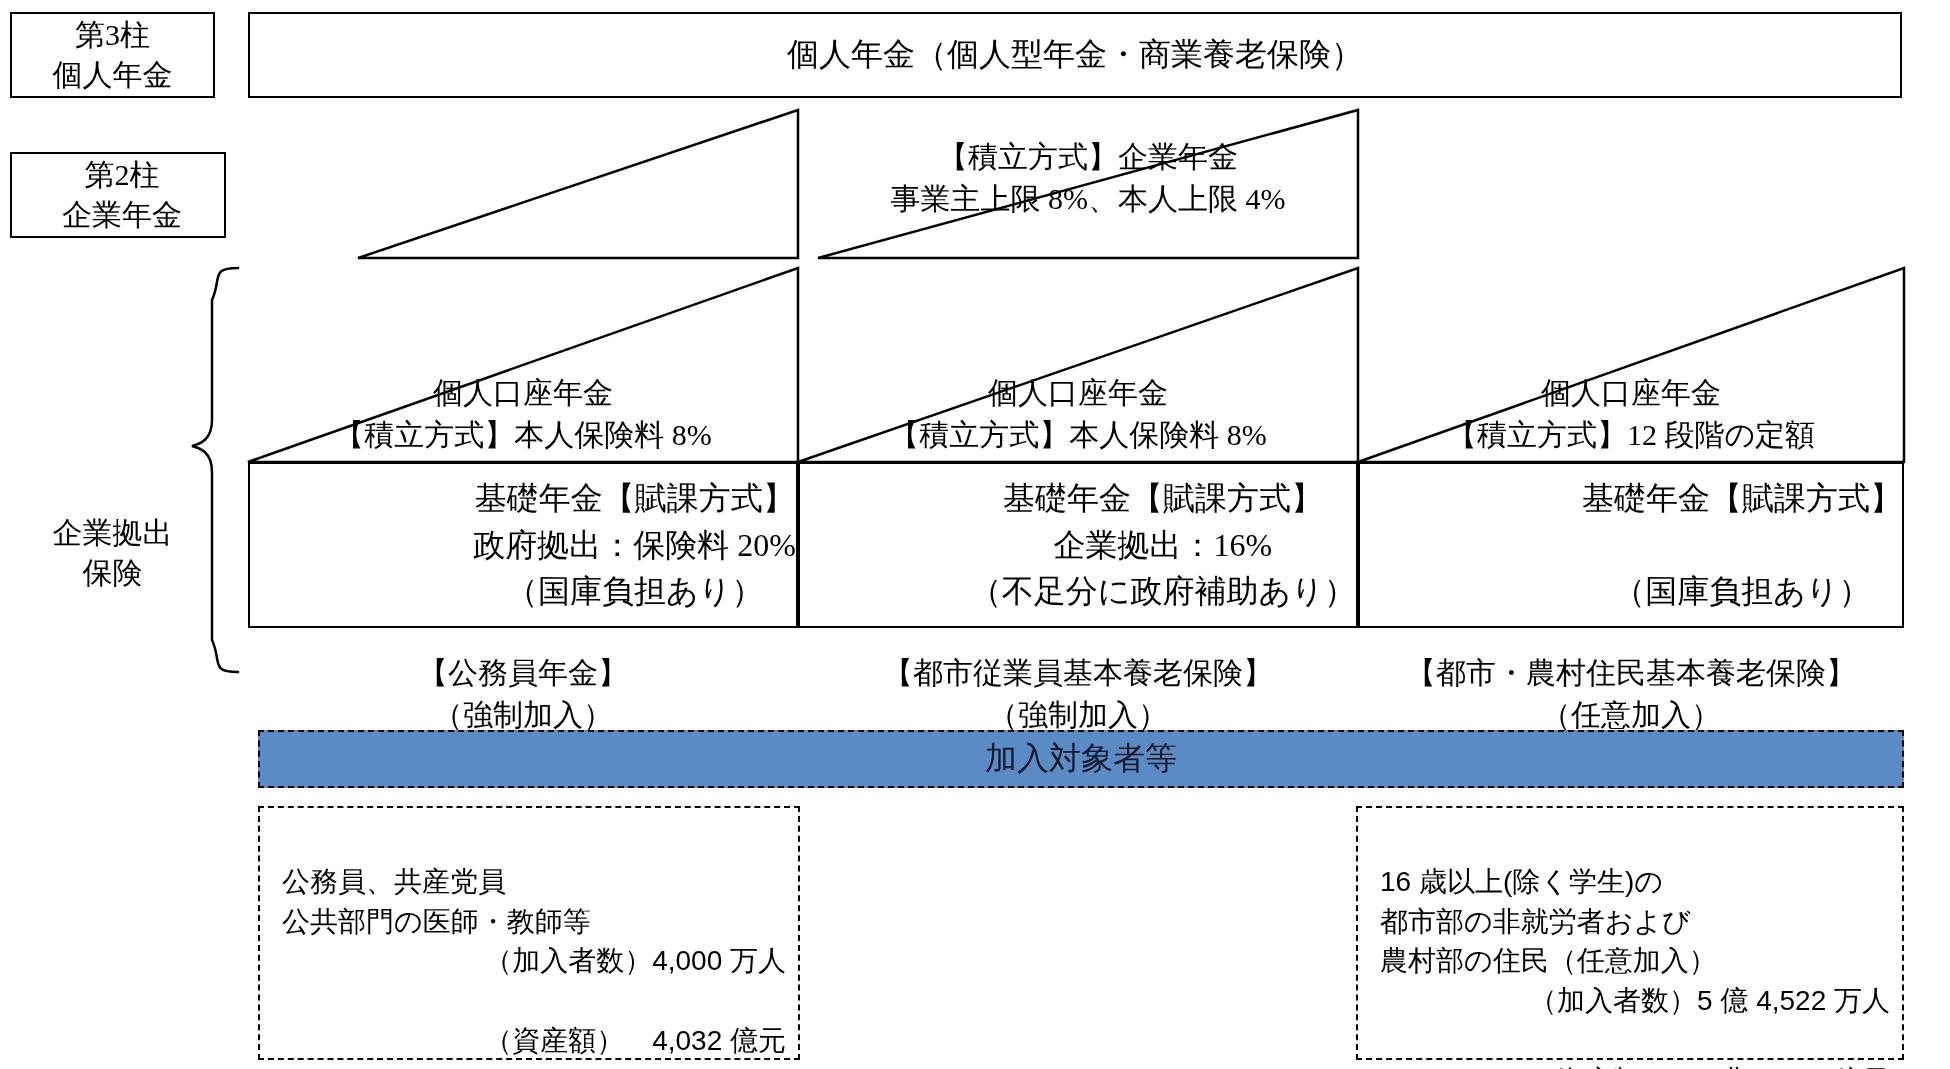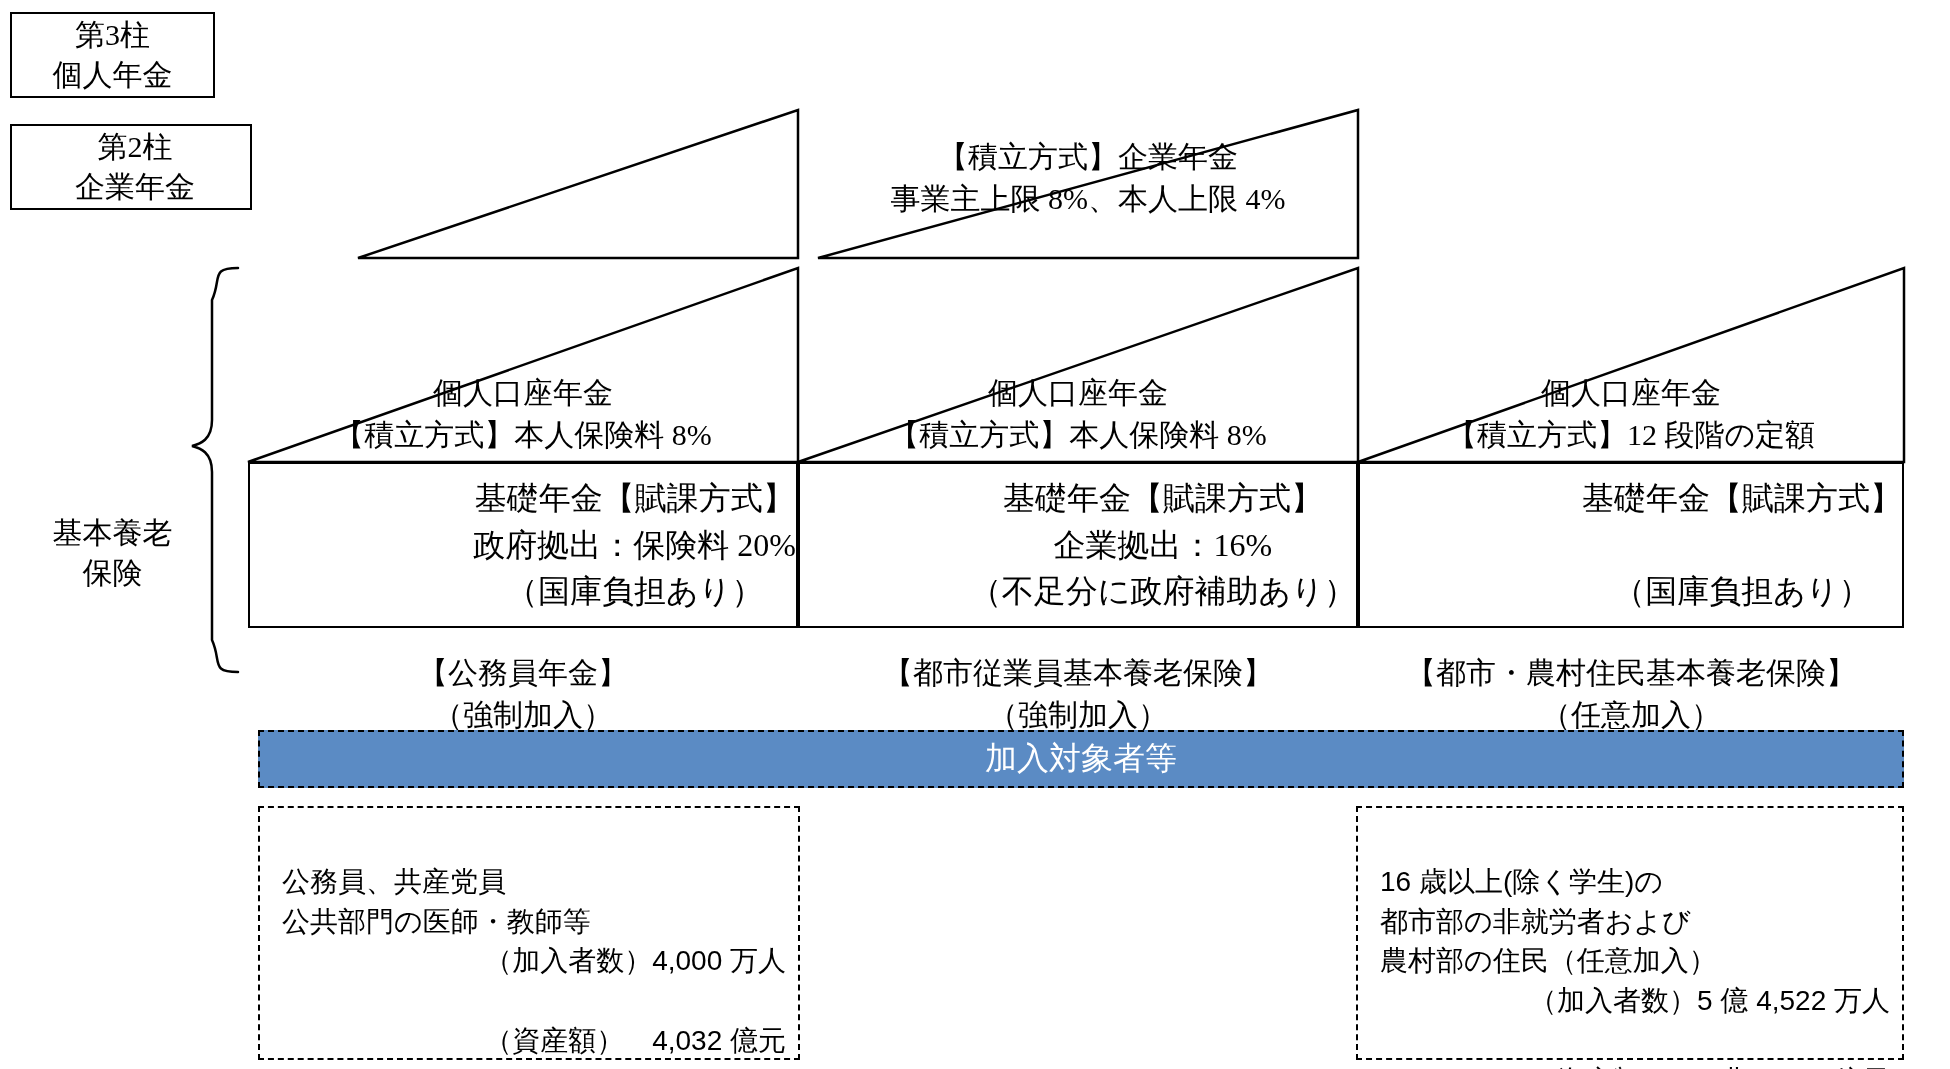--- a/index.html
+++ b/index.html
@@ -172,6 +172,9 @@
 保険</span>
   </div>
 
+  <div class="box" id="pillar3-box">
+    <span>個人年金（個人型年金・商業養老保険）</span>
+  </div>
 
 
   <div class="tri-wrap" id="p2-col2">

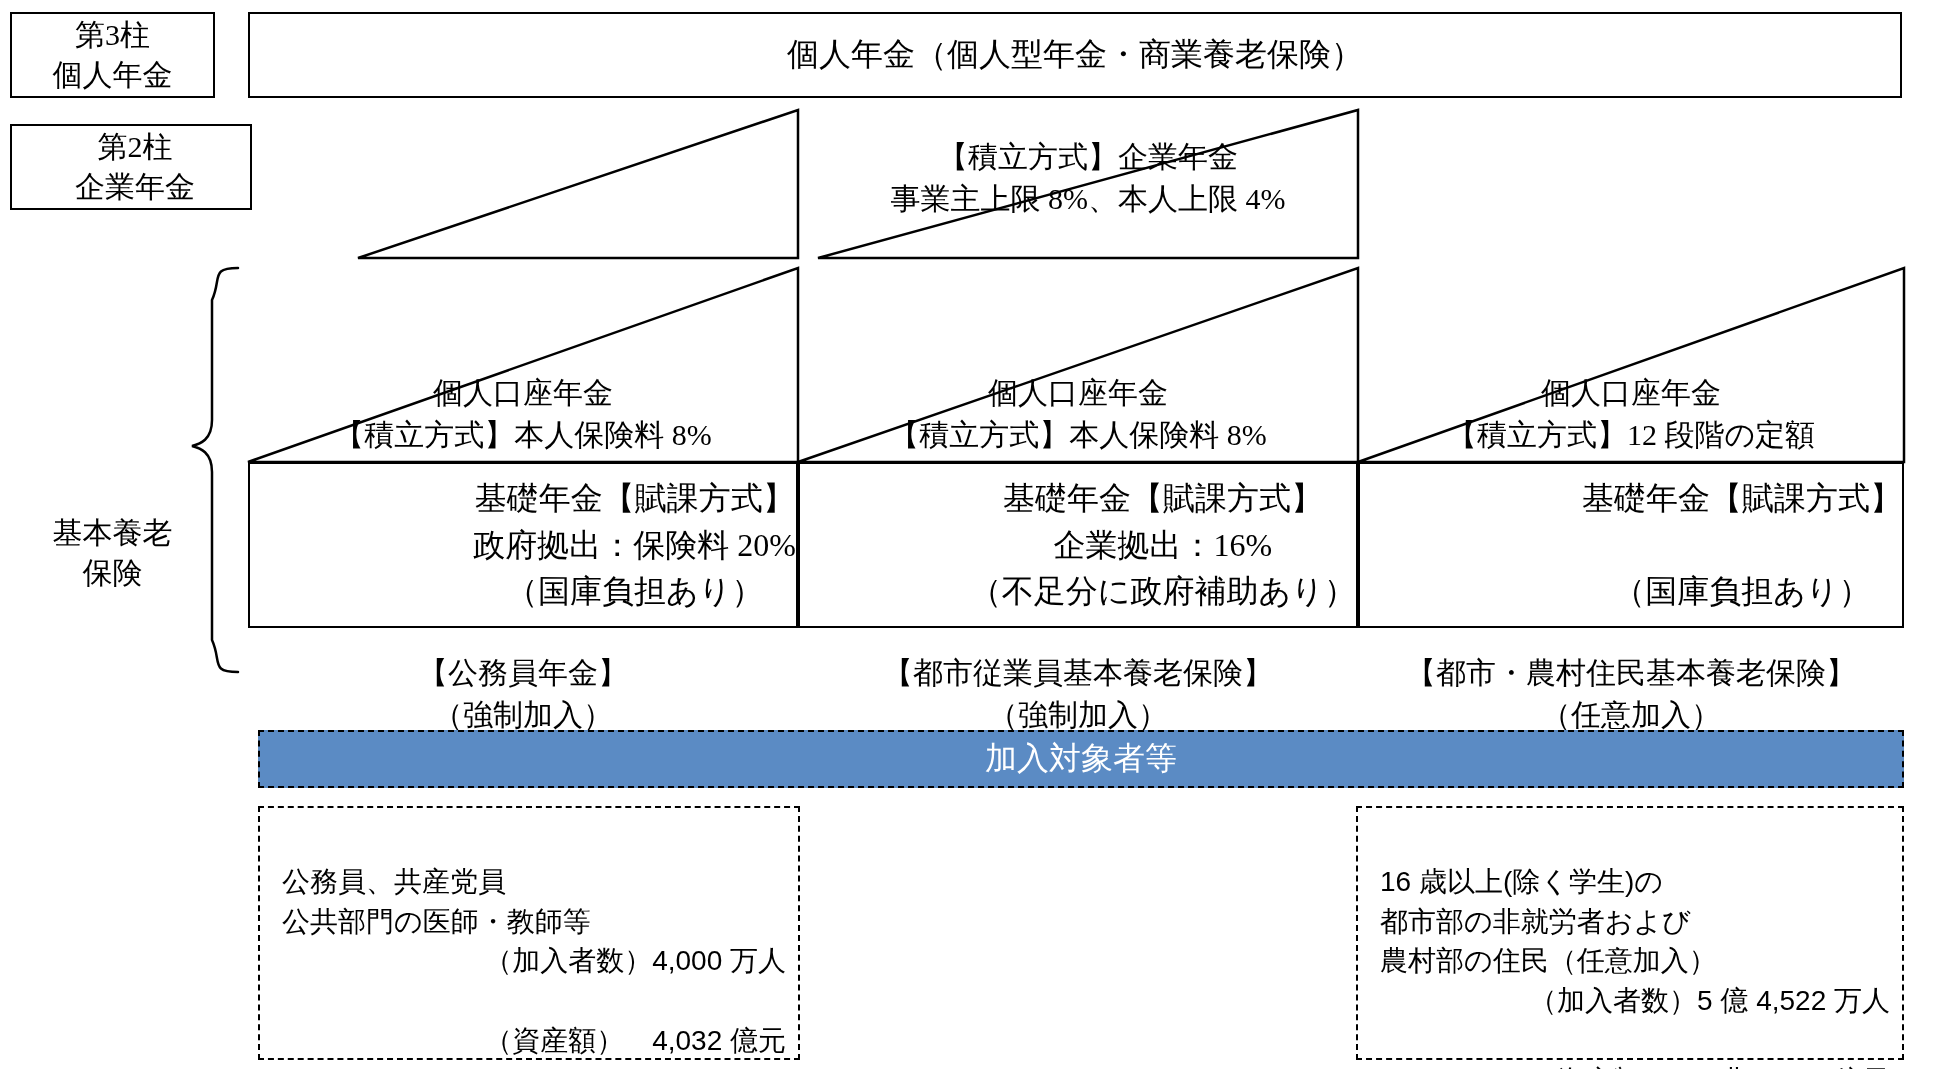--- a/index.html
+++ b/index.html
@@ -49,7 +49,7 @@
 
   
   #pillar3-label { left: 10px;  top: 12px;  width: 205px; height: 86px; }
-  #pillar2-label { left: 10px;  top: 124px; width: 242px; height: 86px; padding-left: 8px; }
+  #pillar2-label { left: 10px;  top: 152px; width: 216px; height: 86px; padding-left: 8px; }
   #pillar1-label { left: 10px;  top: 390px; width: 205px; height: 106px; }
   #basic-label   { left: 10px;  top: 510px; width: 205px; height: 86px; font-size: 30px; }
 

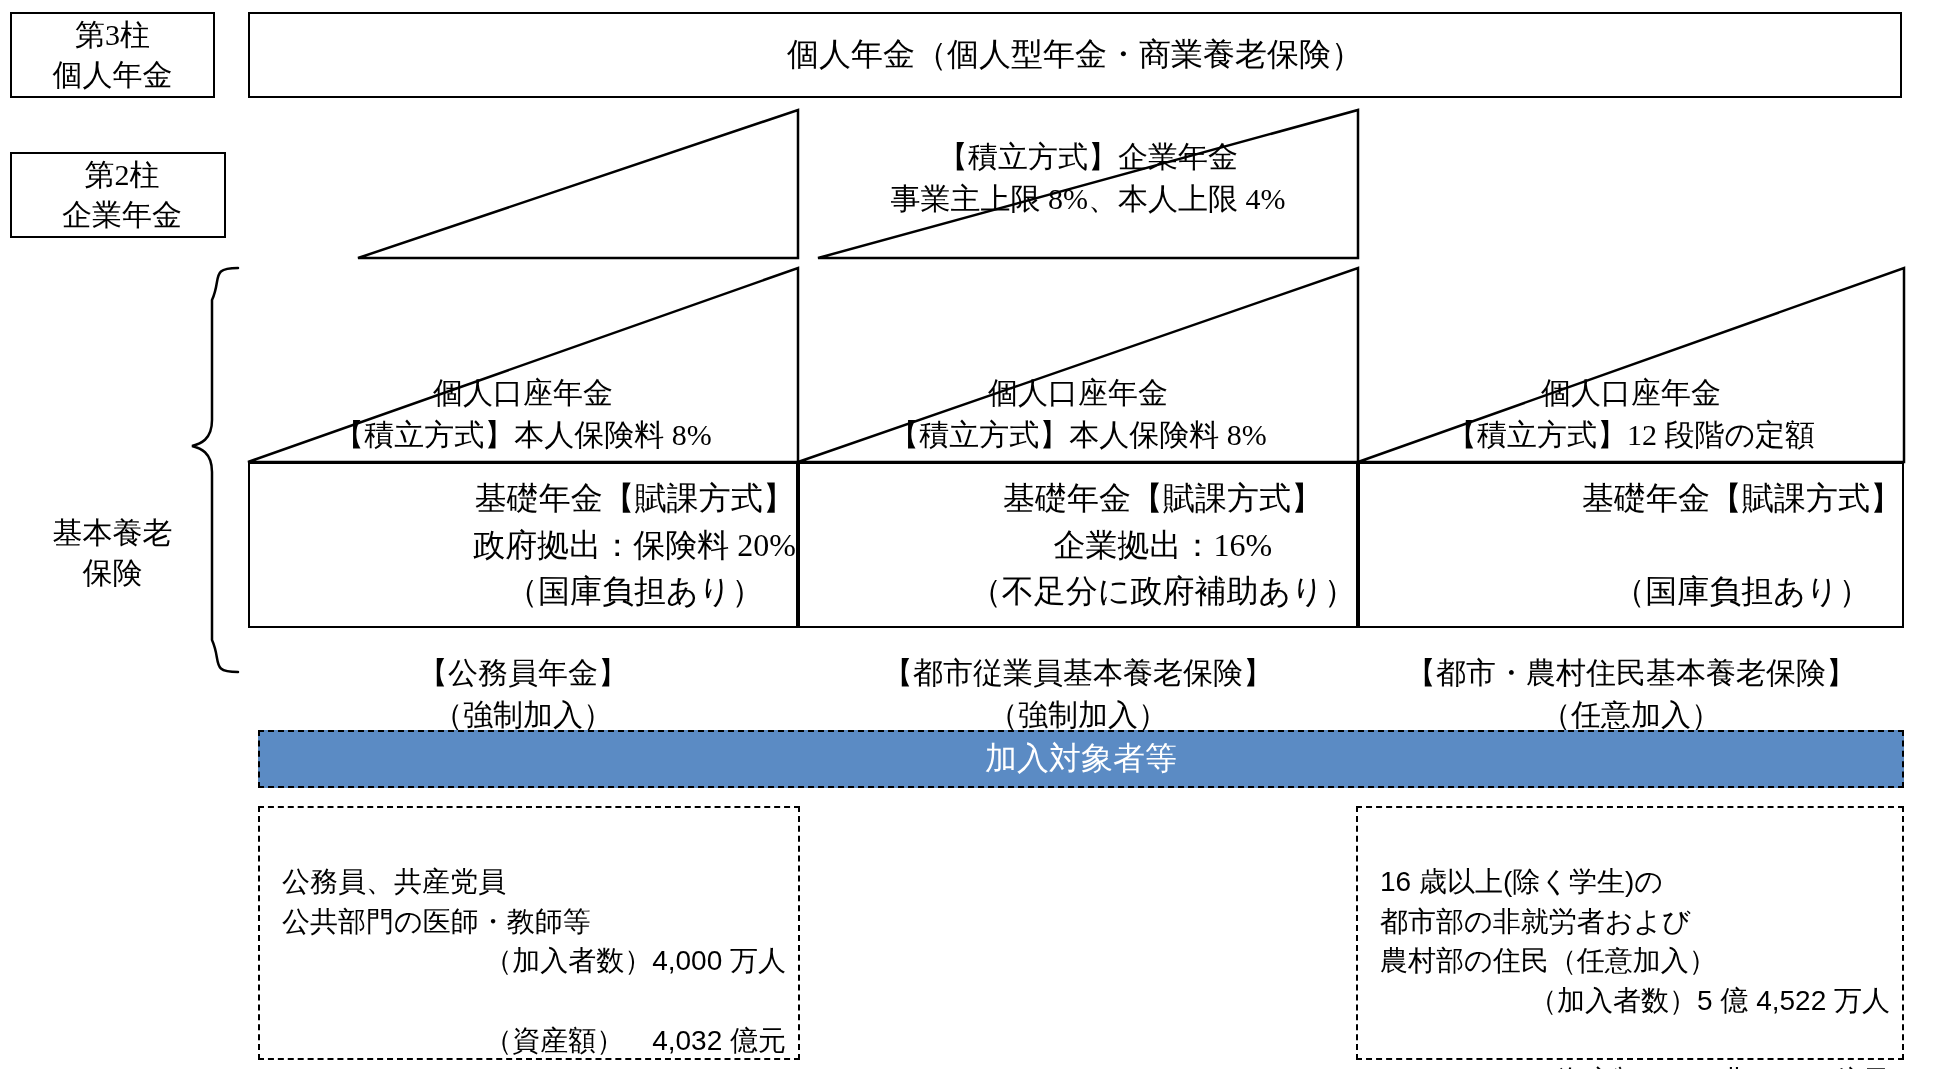--- a/index.html
+++ b/index.html
@@ -168,7 +168,7 @@
 
 
   <div class="plain label-left" id="basic-label">
-    <span style="white-space:pre-line">基本養老
+    <span style="white-space:pre-line">企業拠出
 保険</span>
   </div>
 

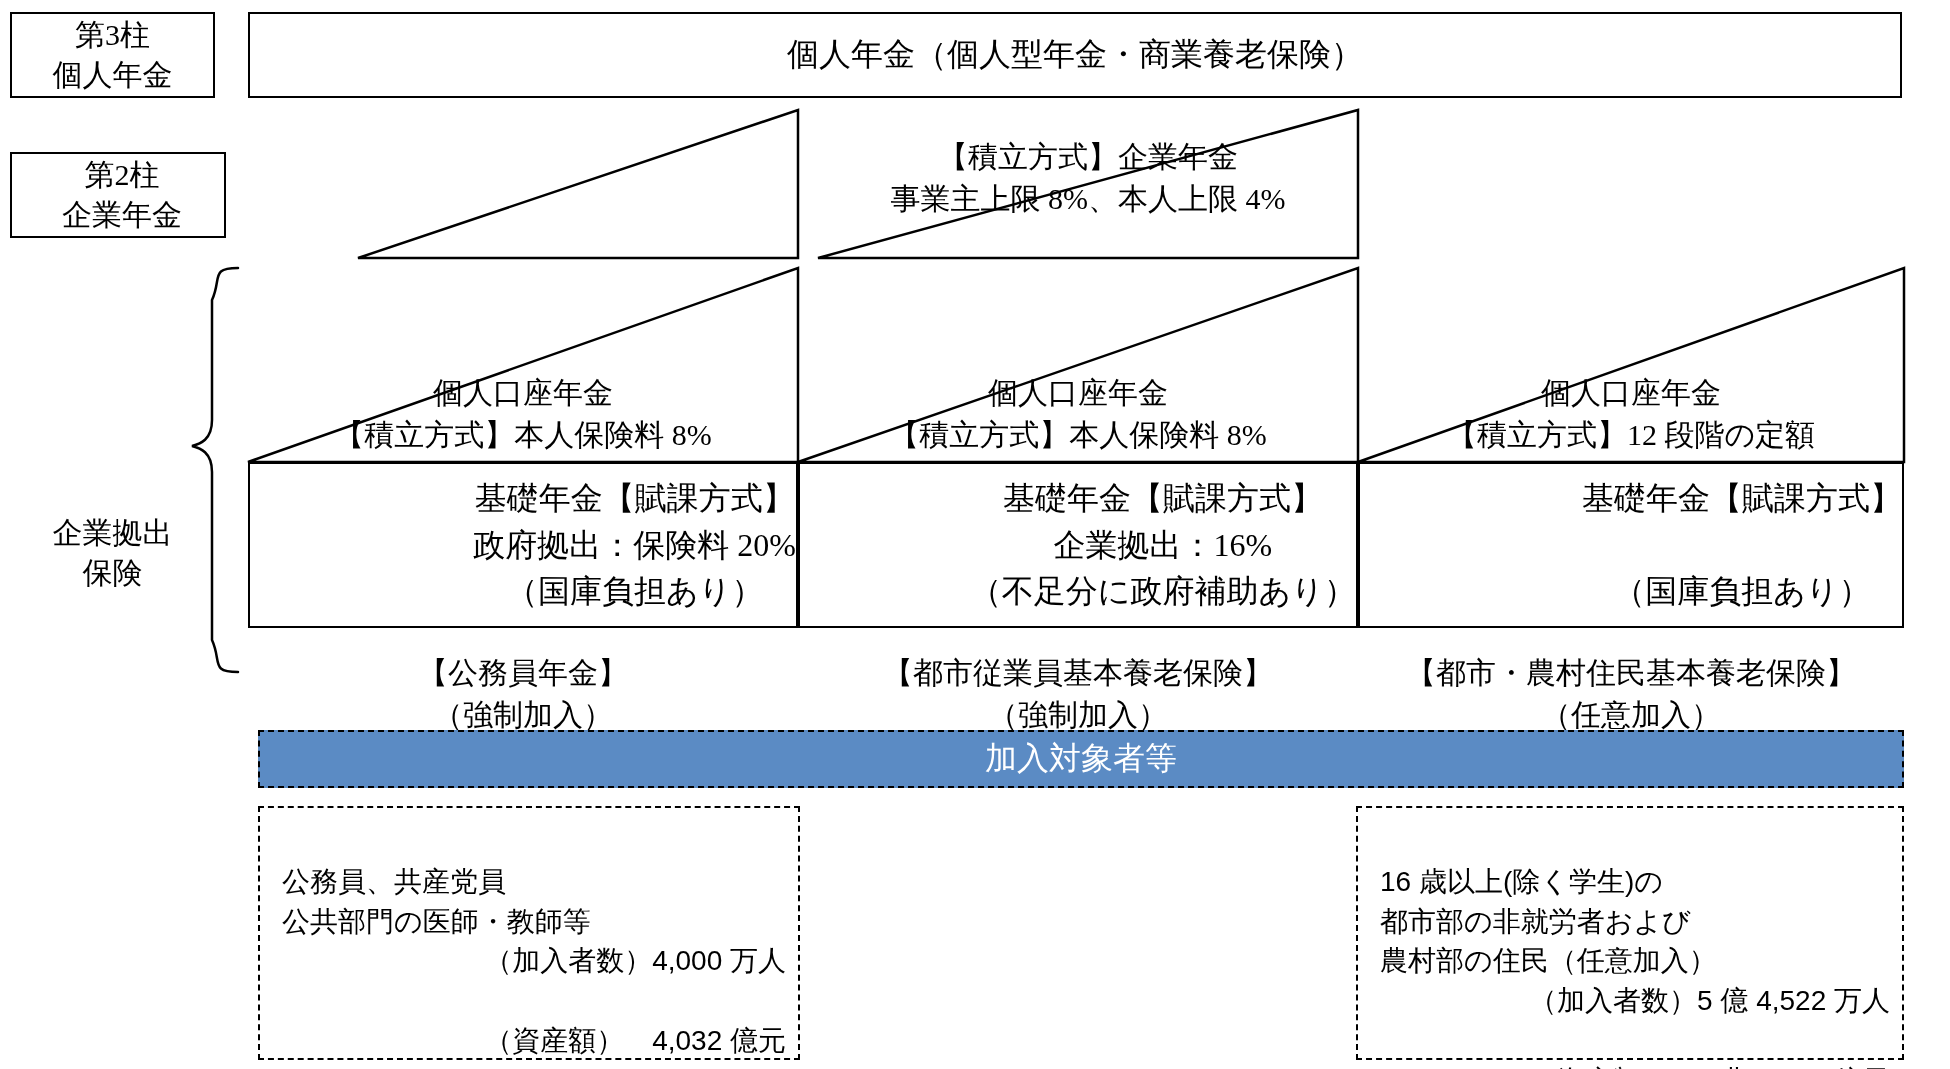--- a/index.html
+++ b/index.html
@@ -122,7 +122,7 @@
     display: flex;
     align-items: center;
     justify-content: center;
-    color: #ffffff;
+    color: #0f172a;
     font-size: 32px;
     font-family: "Liberation Sans", sans-serif;
   }

